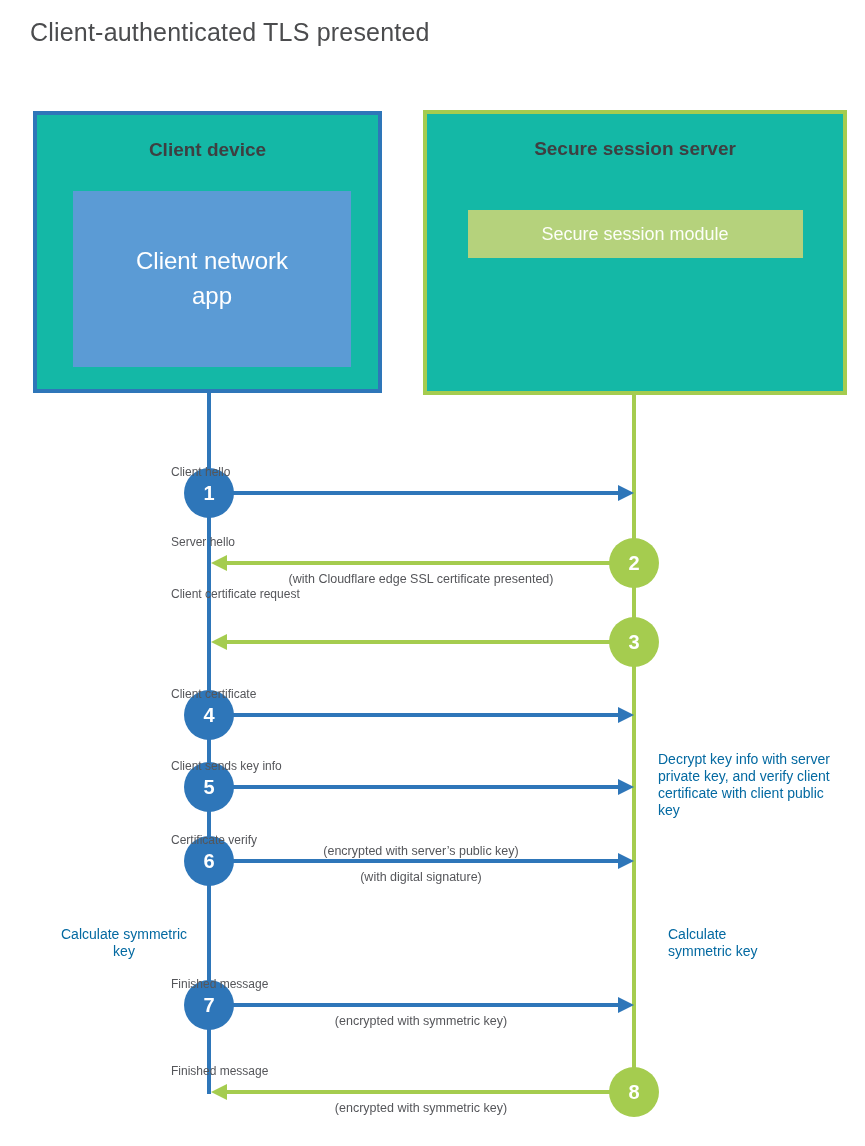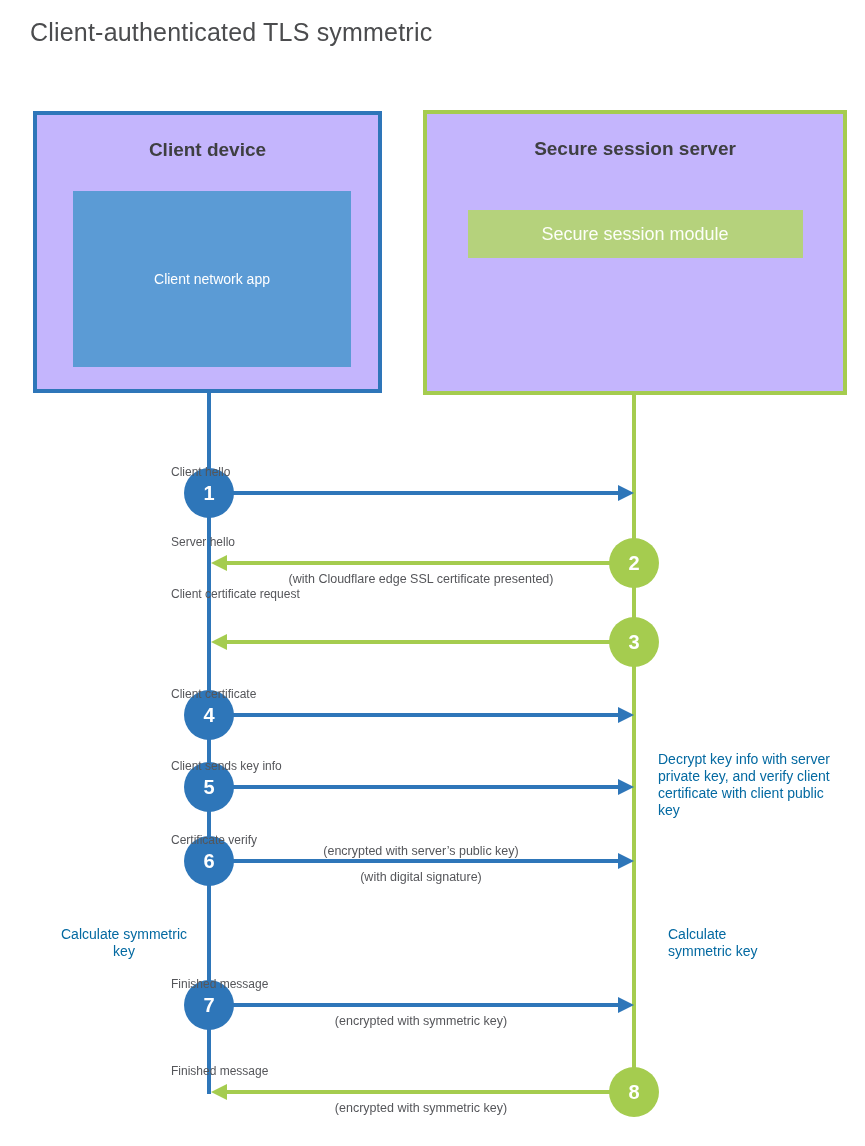--- a/index.html
+++ b/index.html
@@ -73,7 +73,7 @@
 
 <div class="canvas">
 
-  <div class="diagram-title">Client-authenticated TLS symmetric</div>
+  <div class="diagram-title">Client-authenticated TLS presented</div>
 
   <div class="entity-box client-box">
     <div class="box-title">Client device</div>

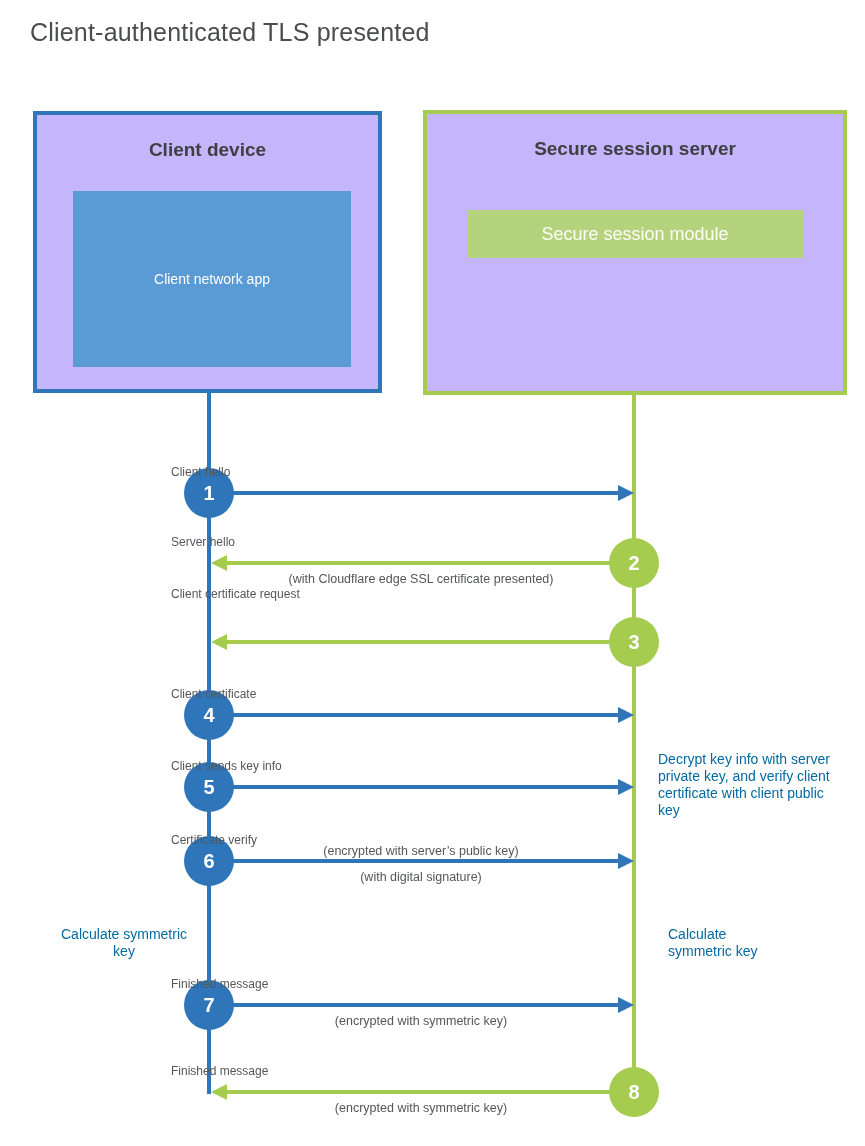--- a/index.html
+++ b/index.html
@@ -13,7 +13,7 @@
   }
 
   
-  .entity-box{position:absolute;background:#c4b5fd;box-sizing:border-box;}
+  .entity-box{position:absolute;background:#14b8a6;box-sizing:border-box;}
   .client-box{left:33px;top:111px;width:349px;height:282px;border:4px solid var(--blue);}
   .server-box{left:423px;top:110px;width:424px;height:285px;border:4px solid var(--green);}
   .box-title{

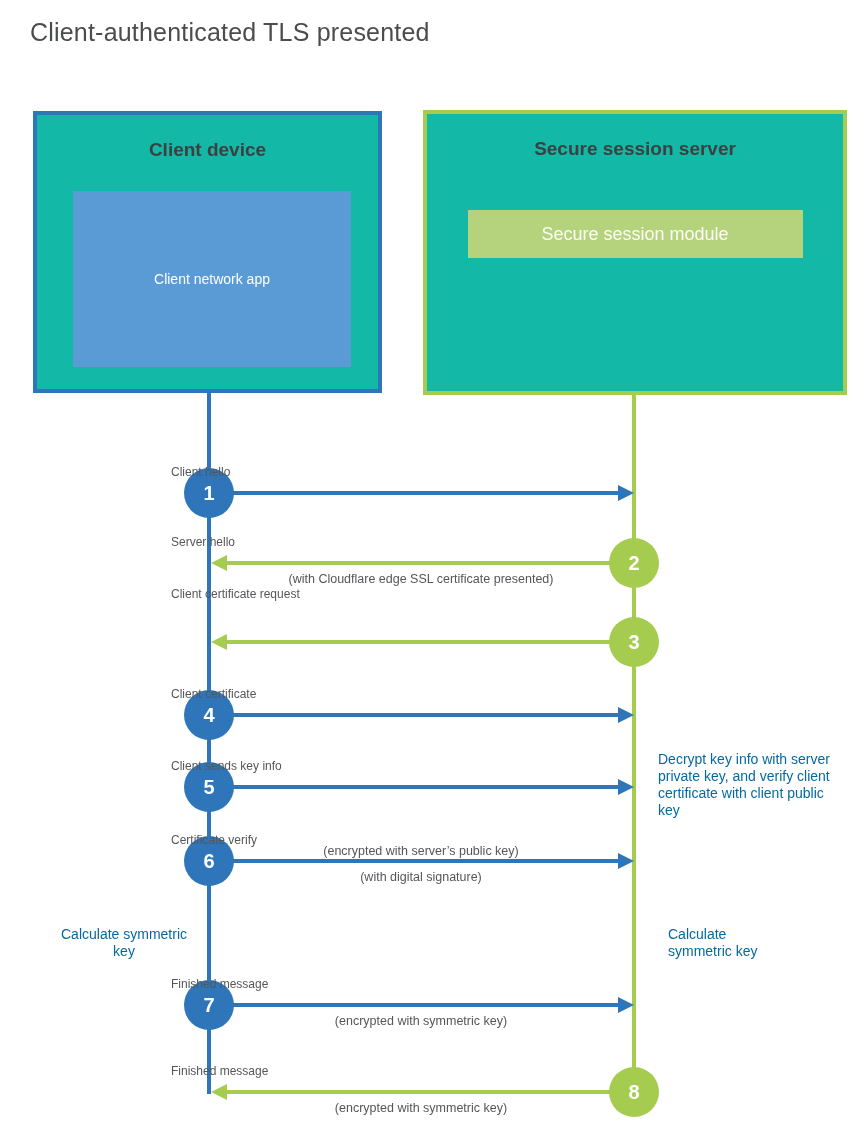--- a/index.html
+++ b/index.html
@@ -24,7 +24,7 @@
     position:absolute;left:36px;top:76px;width:278px;height:176px;
     background:var(--blue-light);color:#ffffff;
     display:flex;align-items:center;justify-content:center;text-align:center;
-    font-size:14px;line-height:1.45;padding:0 55px;box-sizing:border-box;
+    font-size:24px;line-height:1.45;padding:0 55px;box-sizing:border-box;
   }
   .module-bar{
     position:relative;margin:0 auto 12px auto;width:335px;height:48px;

